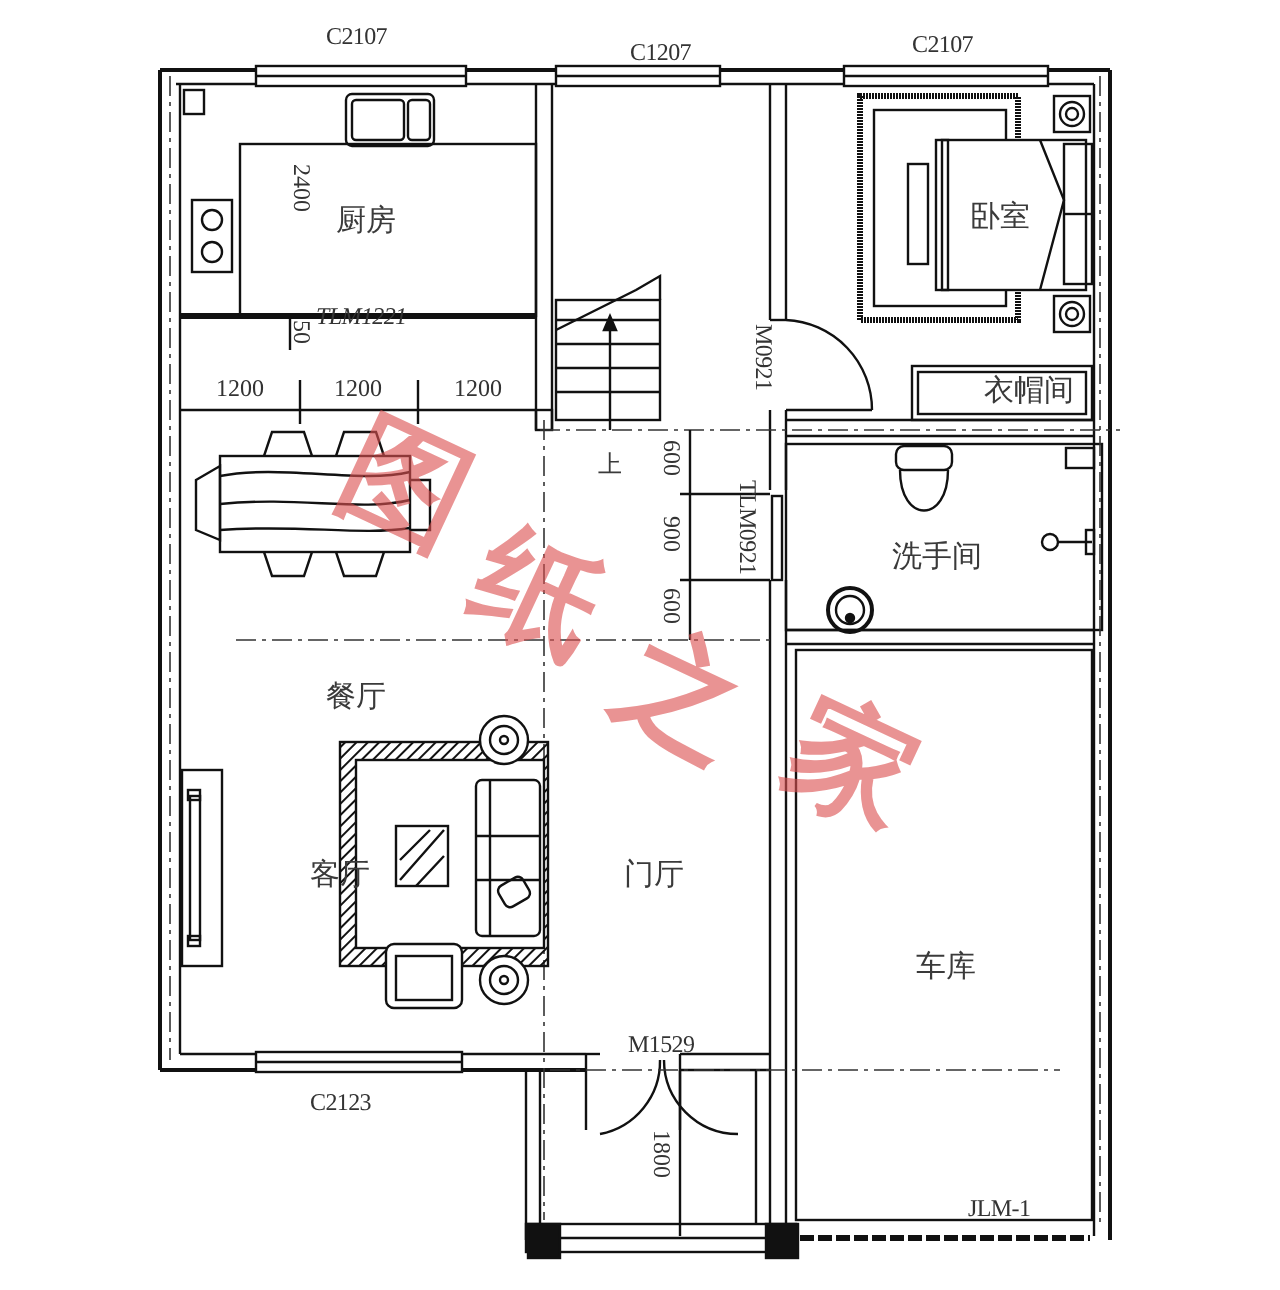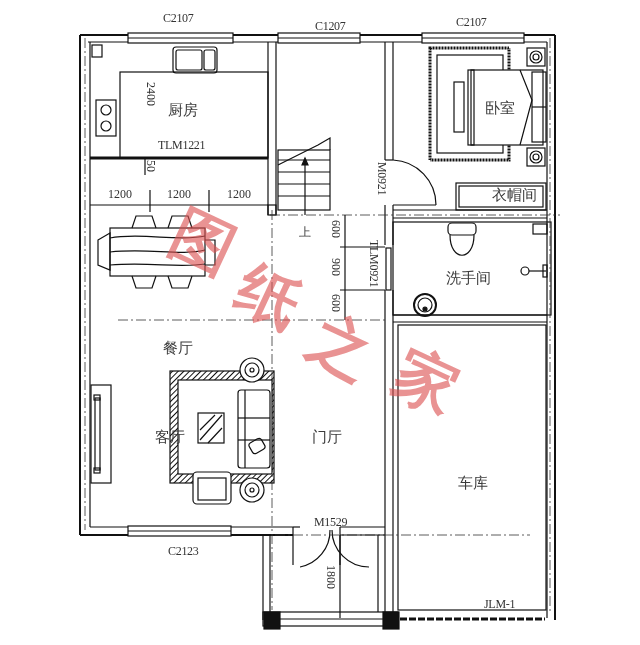--- a/index.html
+++ b/index.html
@@ -196,7 +196,7 @@
 <div class="lbl code" style="left:315px;top:20px;">C1207</div>
 <div class="lbl code" style="left:456px;top:16px;">C2107</div>
 <div class="lbl code" style="left:168px;top:545px;">C2123</div>
-<div class="lbl code" style="left:158px;top:139px;">TLM1221</div>
+<div class="lbl code" style="left:158px;top:152px;font-style:italic;">TLM1221</div>
 <div class="lbl code vert" style="left:388px;top:162px;">M0921</div>
 <div class="lbl code vert" style="left:380px;top:240px;">TLM0921</div>
 <div class="lbl code" style="left:314px;top:516px;">M1529</div>

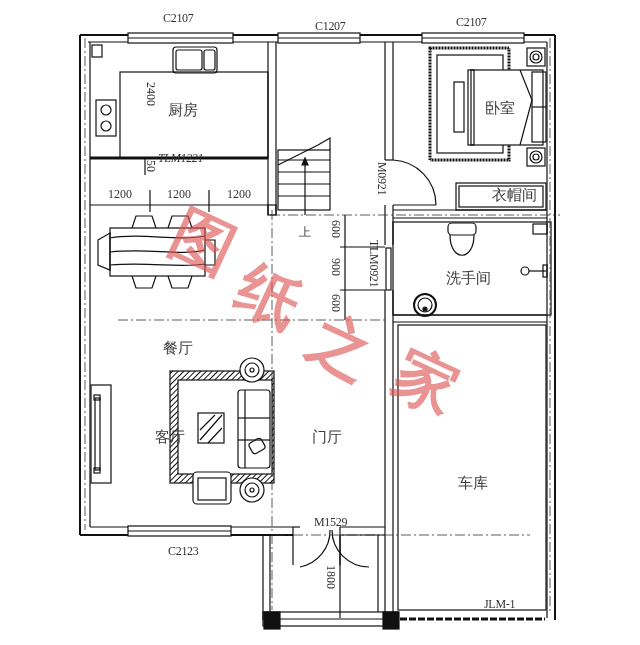--- a/index.html
+++ b/index.html
@@ -195,7 +195,7 @@
 <div class="lbl code" style="left:163px;top:12px;">C2107</div>
 <div class="lbl code" style="left:315px;top:20px;">C1207</div>
 <div class="lbl code" style="left:456px;top:16px;">C2107</div>
-<div class="lbl code" style="left:168px;top:545px;">C2123</div>
+<div class="lbl code" style="left:155px;top:545px;">C2123</div>
 <div class="lbl code" style="left:158px;top:152px;font-style:italic;">TLM1221</div>
 <div class="lbl code vert" style="left:388px;top:162px;">M0921</div>
 <div class="lbl code vert" style="left:380px;top:240px;">TLM0921</div>

